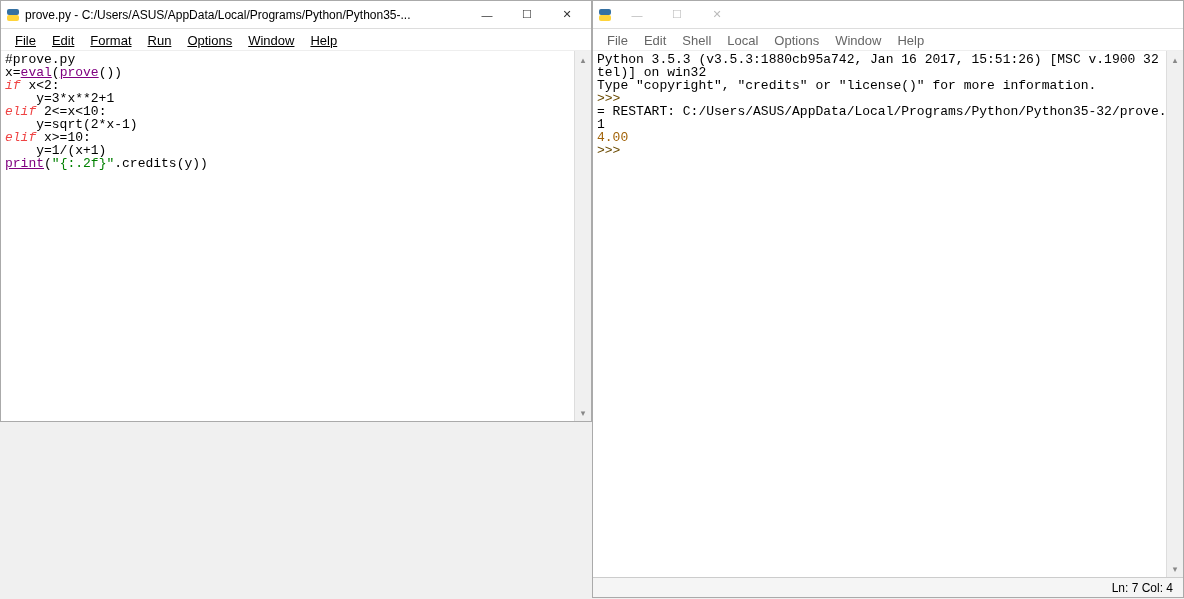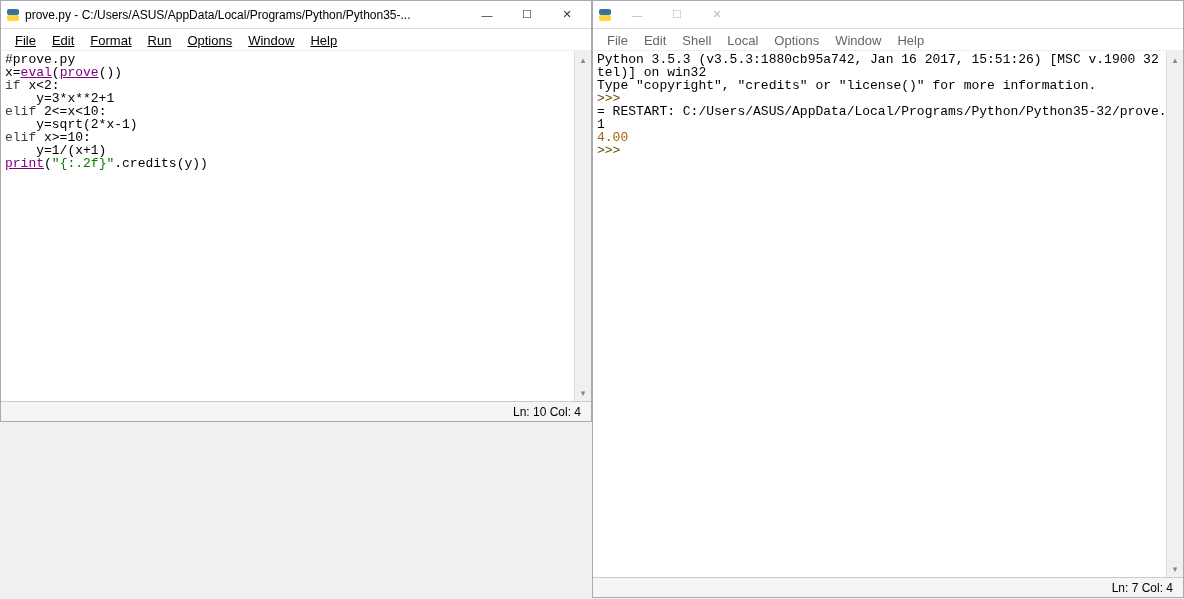--- a/index.html
+++ b/index.html
@@ -25,7 +25,7 @@
 .statusbar { height: 20px; border-top: 1px solid #ccc; background:#f5f5f5; display:flex; justify-content:flex-end; align-items:center; padding: 0 10px; font-size:12px; }
 .c-comment { color: #000000; }
 .c-builtin { color: #800080; text-decoration: underline; }
-.c-kw { color: #404040; }
+.c-kw { color: #ef4444; font-style: italic; }
 .c-str { color: #008000; }
 .c-prompt { color: #6a4a00; }
 .c-out { color: #a16207; }

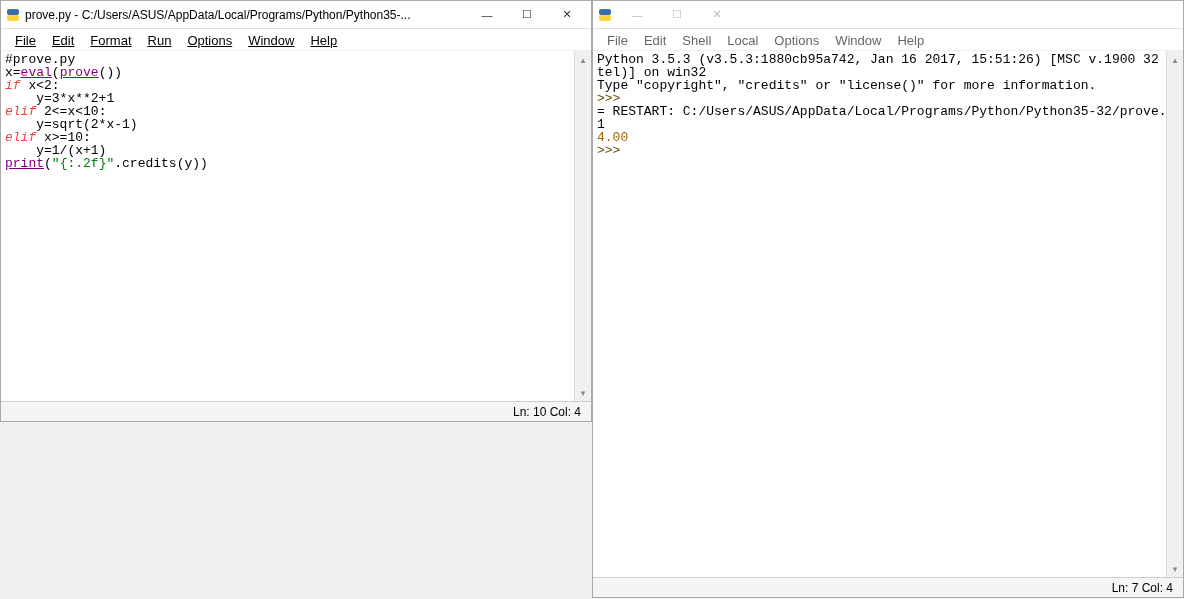--- a/index.html
+++ b/index.html
@@ -75,9 +75,6 @@
       <div class="arrow" style="position:absolute;bottom:0;width:100%;">▾</div>
     </div>
   </div>
-  <div class="statusbar">
-    <span>Ln: 10  Col: 4</span>
-  </div>
 </div>
 
 <div class="window right">

